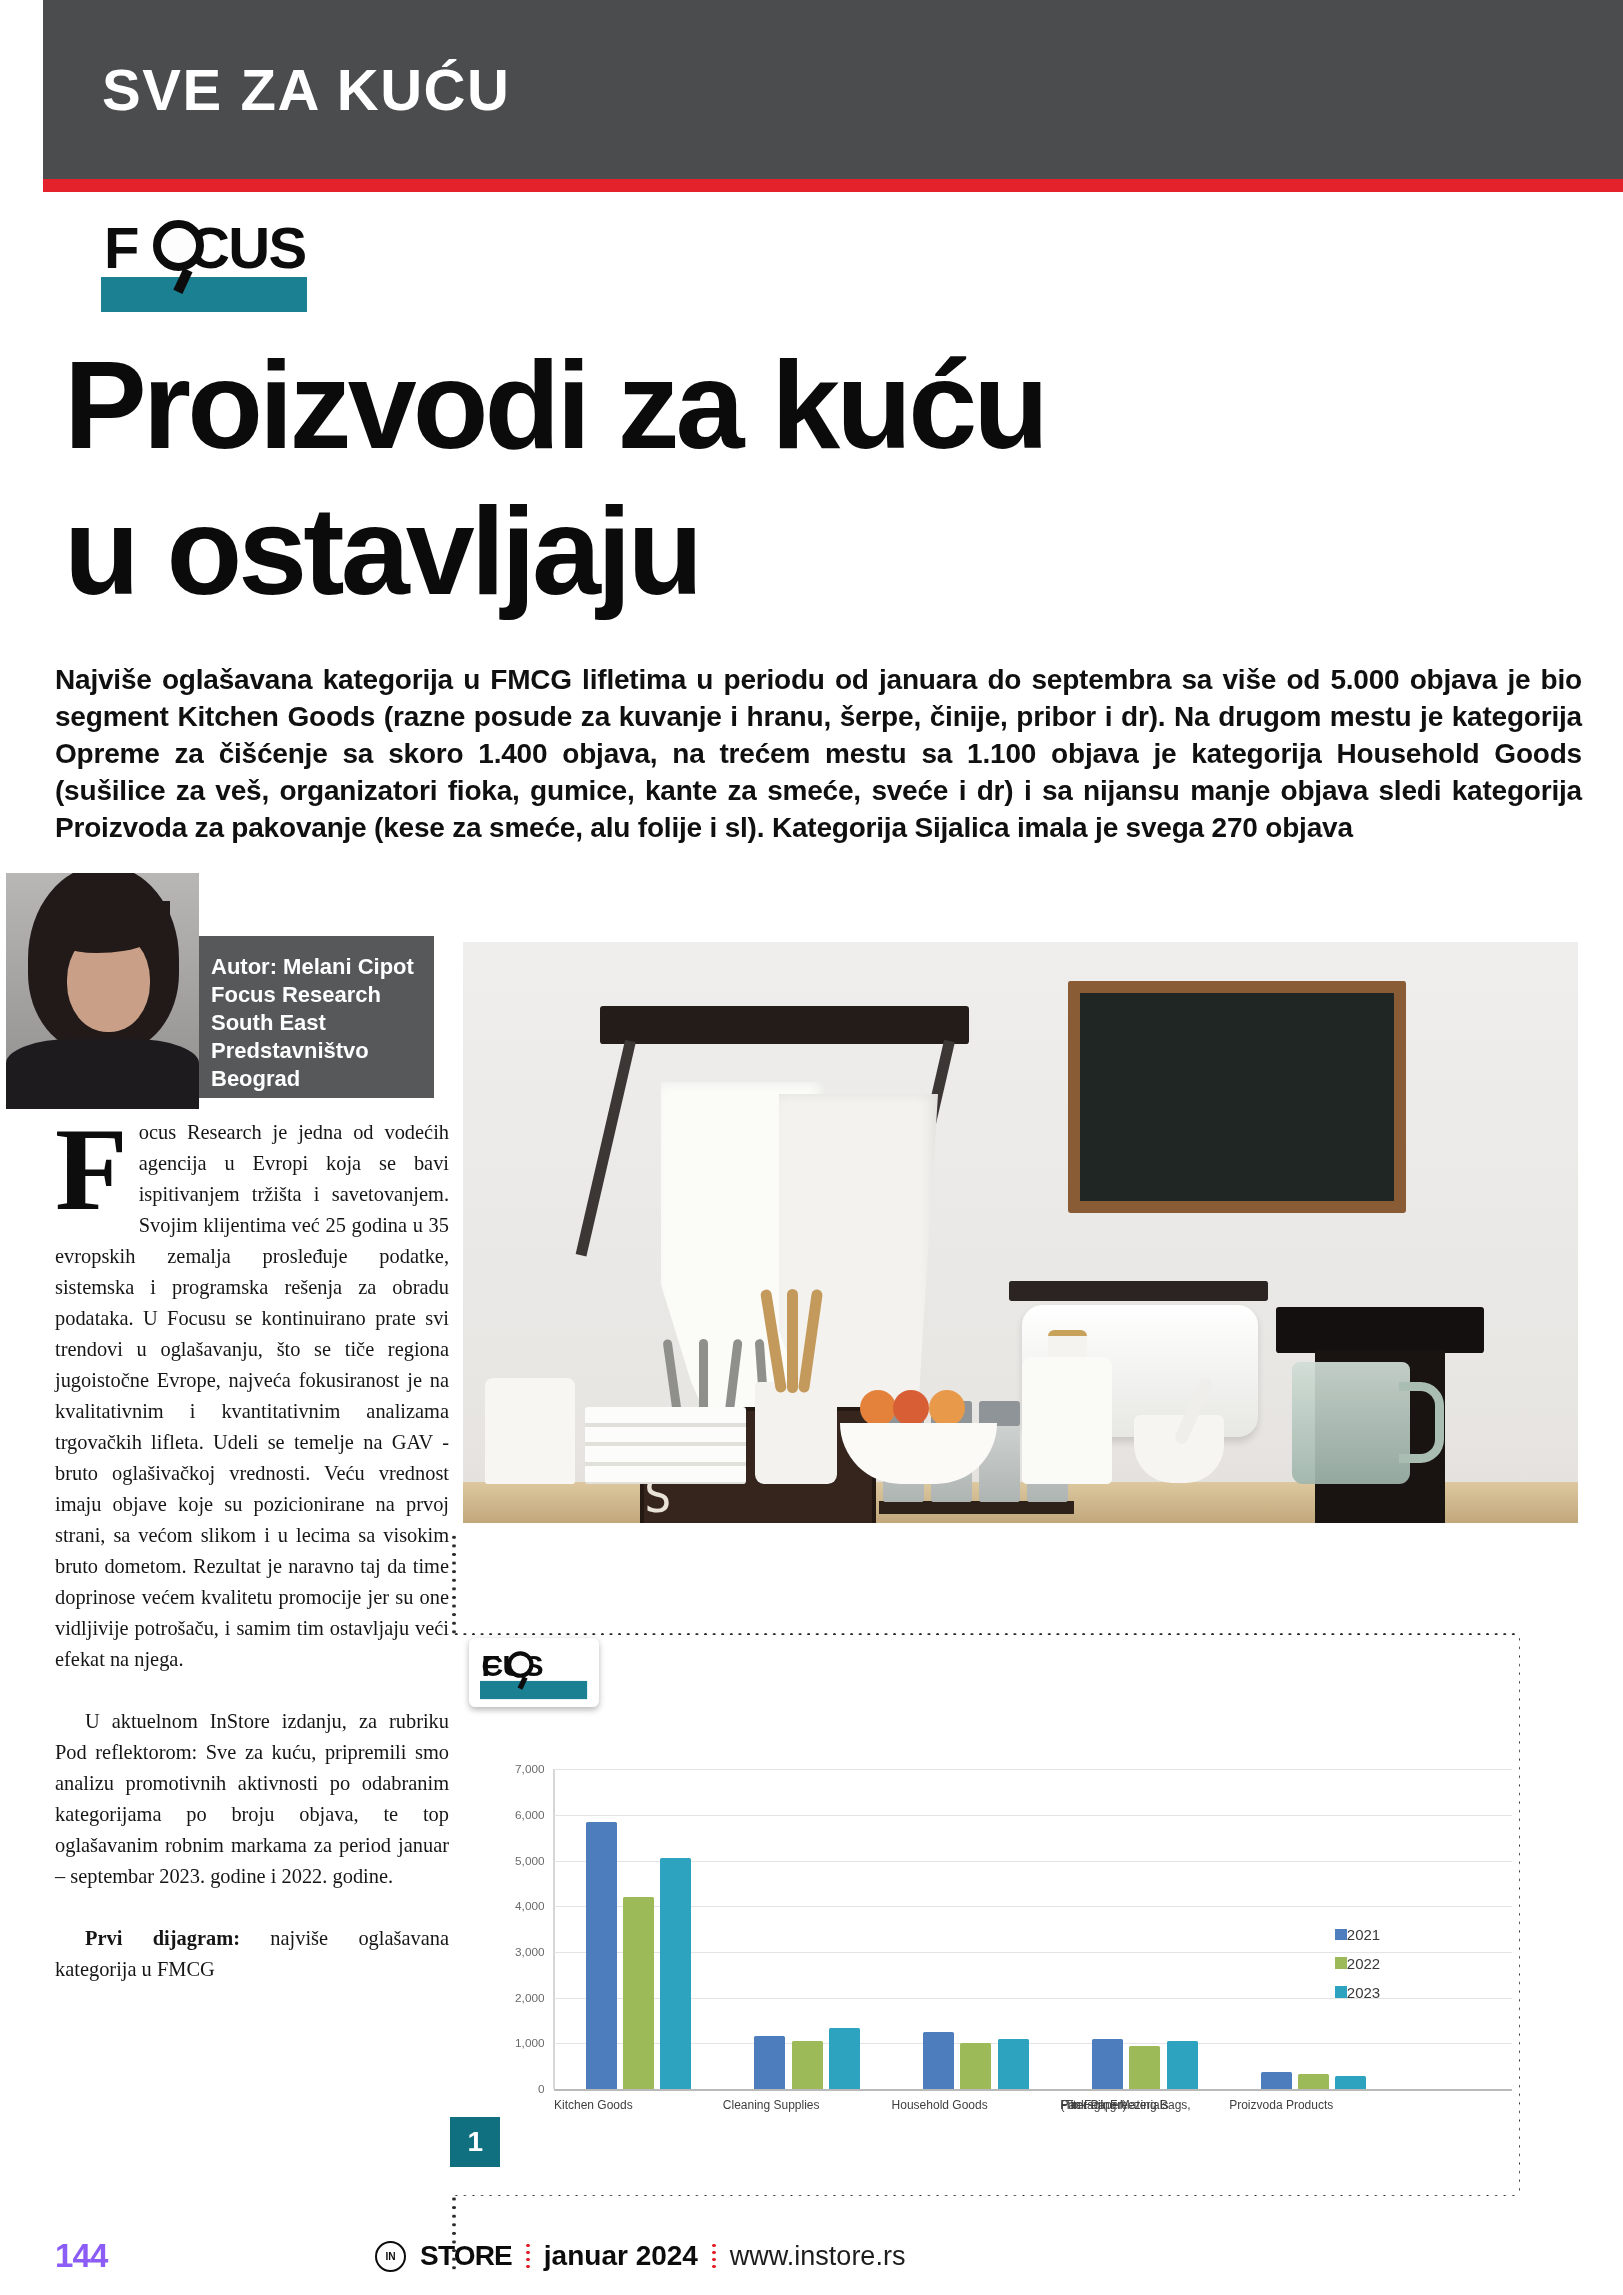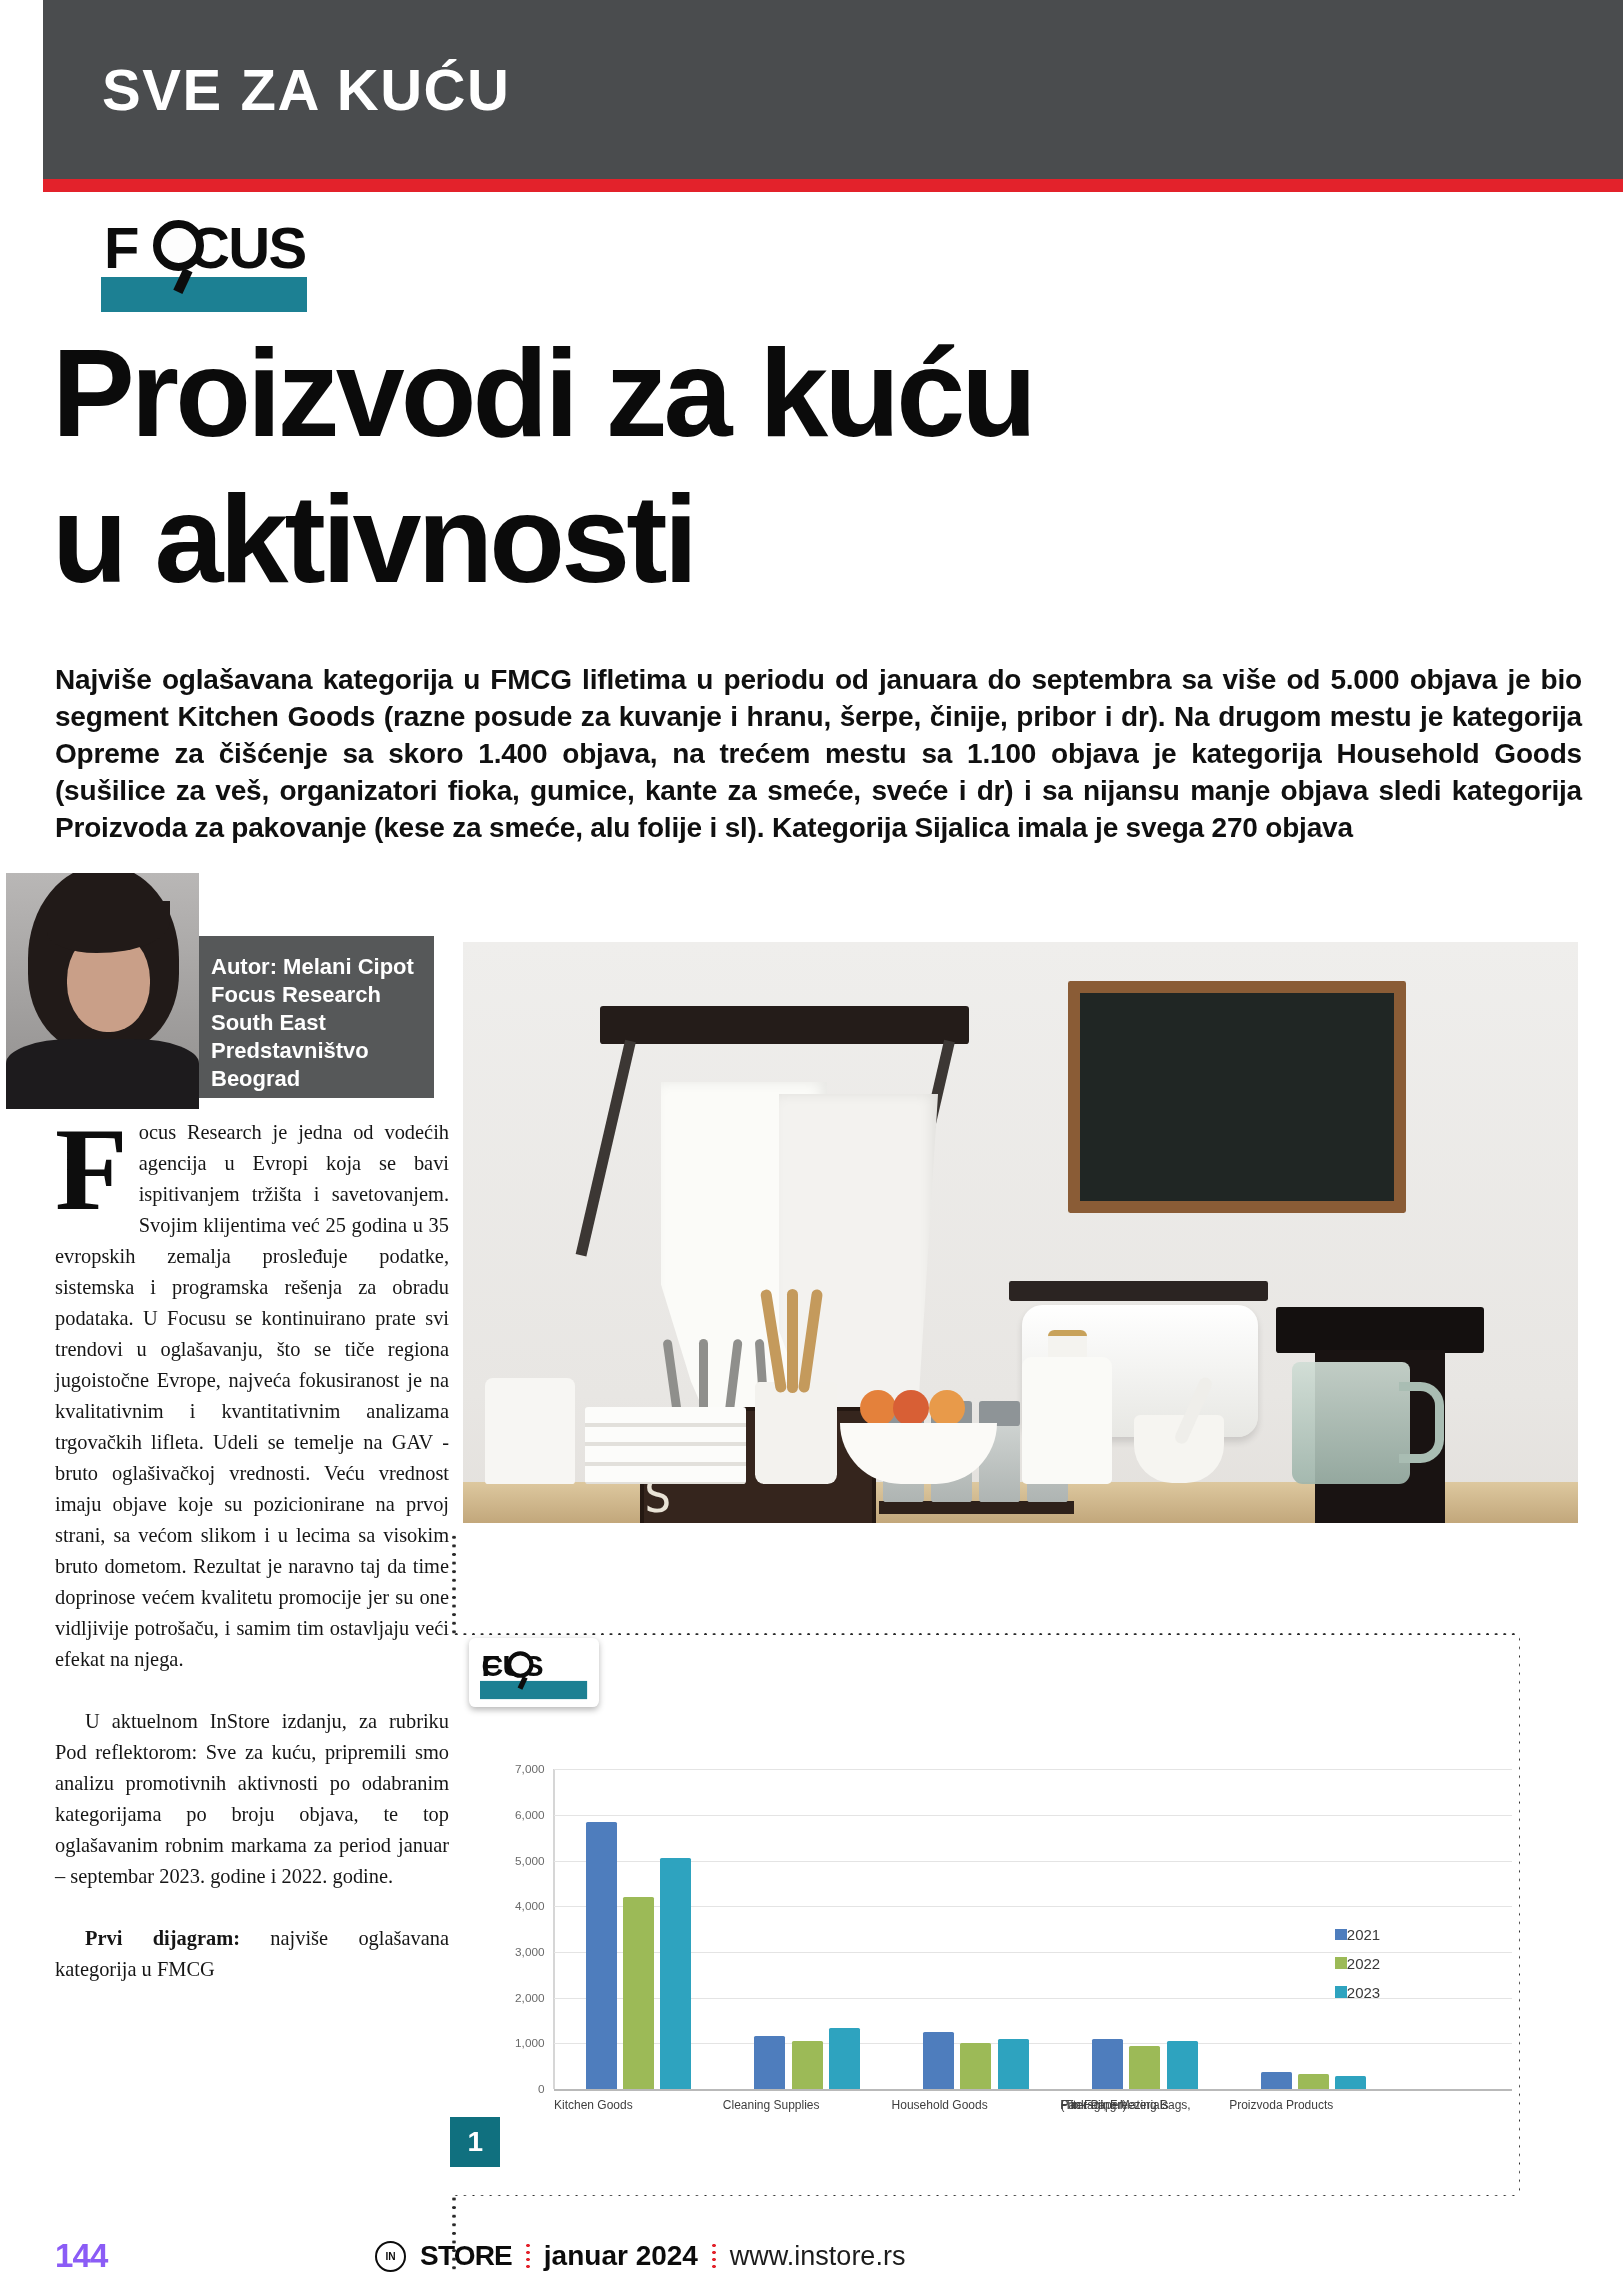--- a/index.html
+++ b/index.html
@@ -158,7 +158,7 @@
     <div class="tail"></div>
   </div>
 
-  <h1 class="headline" style="margin:0;">
+  <h1 class="headline" style="margin:12px;">
     <span>Proizvodi za kuću</span><br>
     <span>u aktivnosti</span>
   </h1>

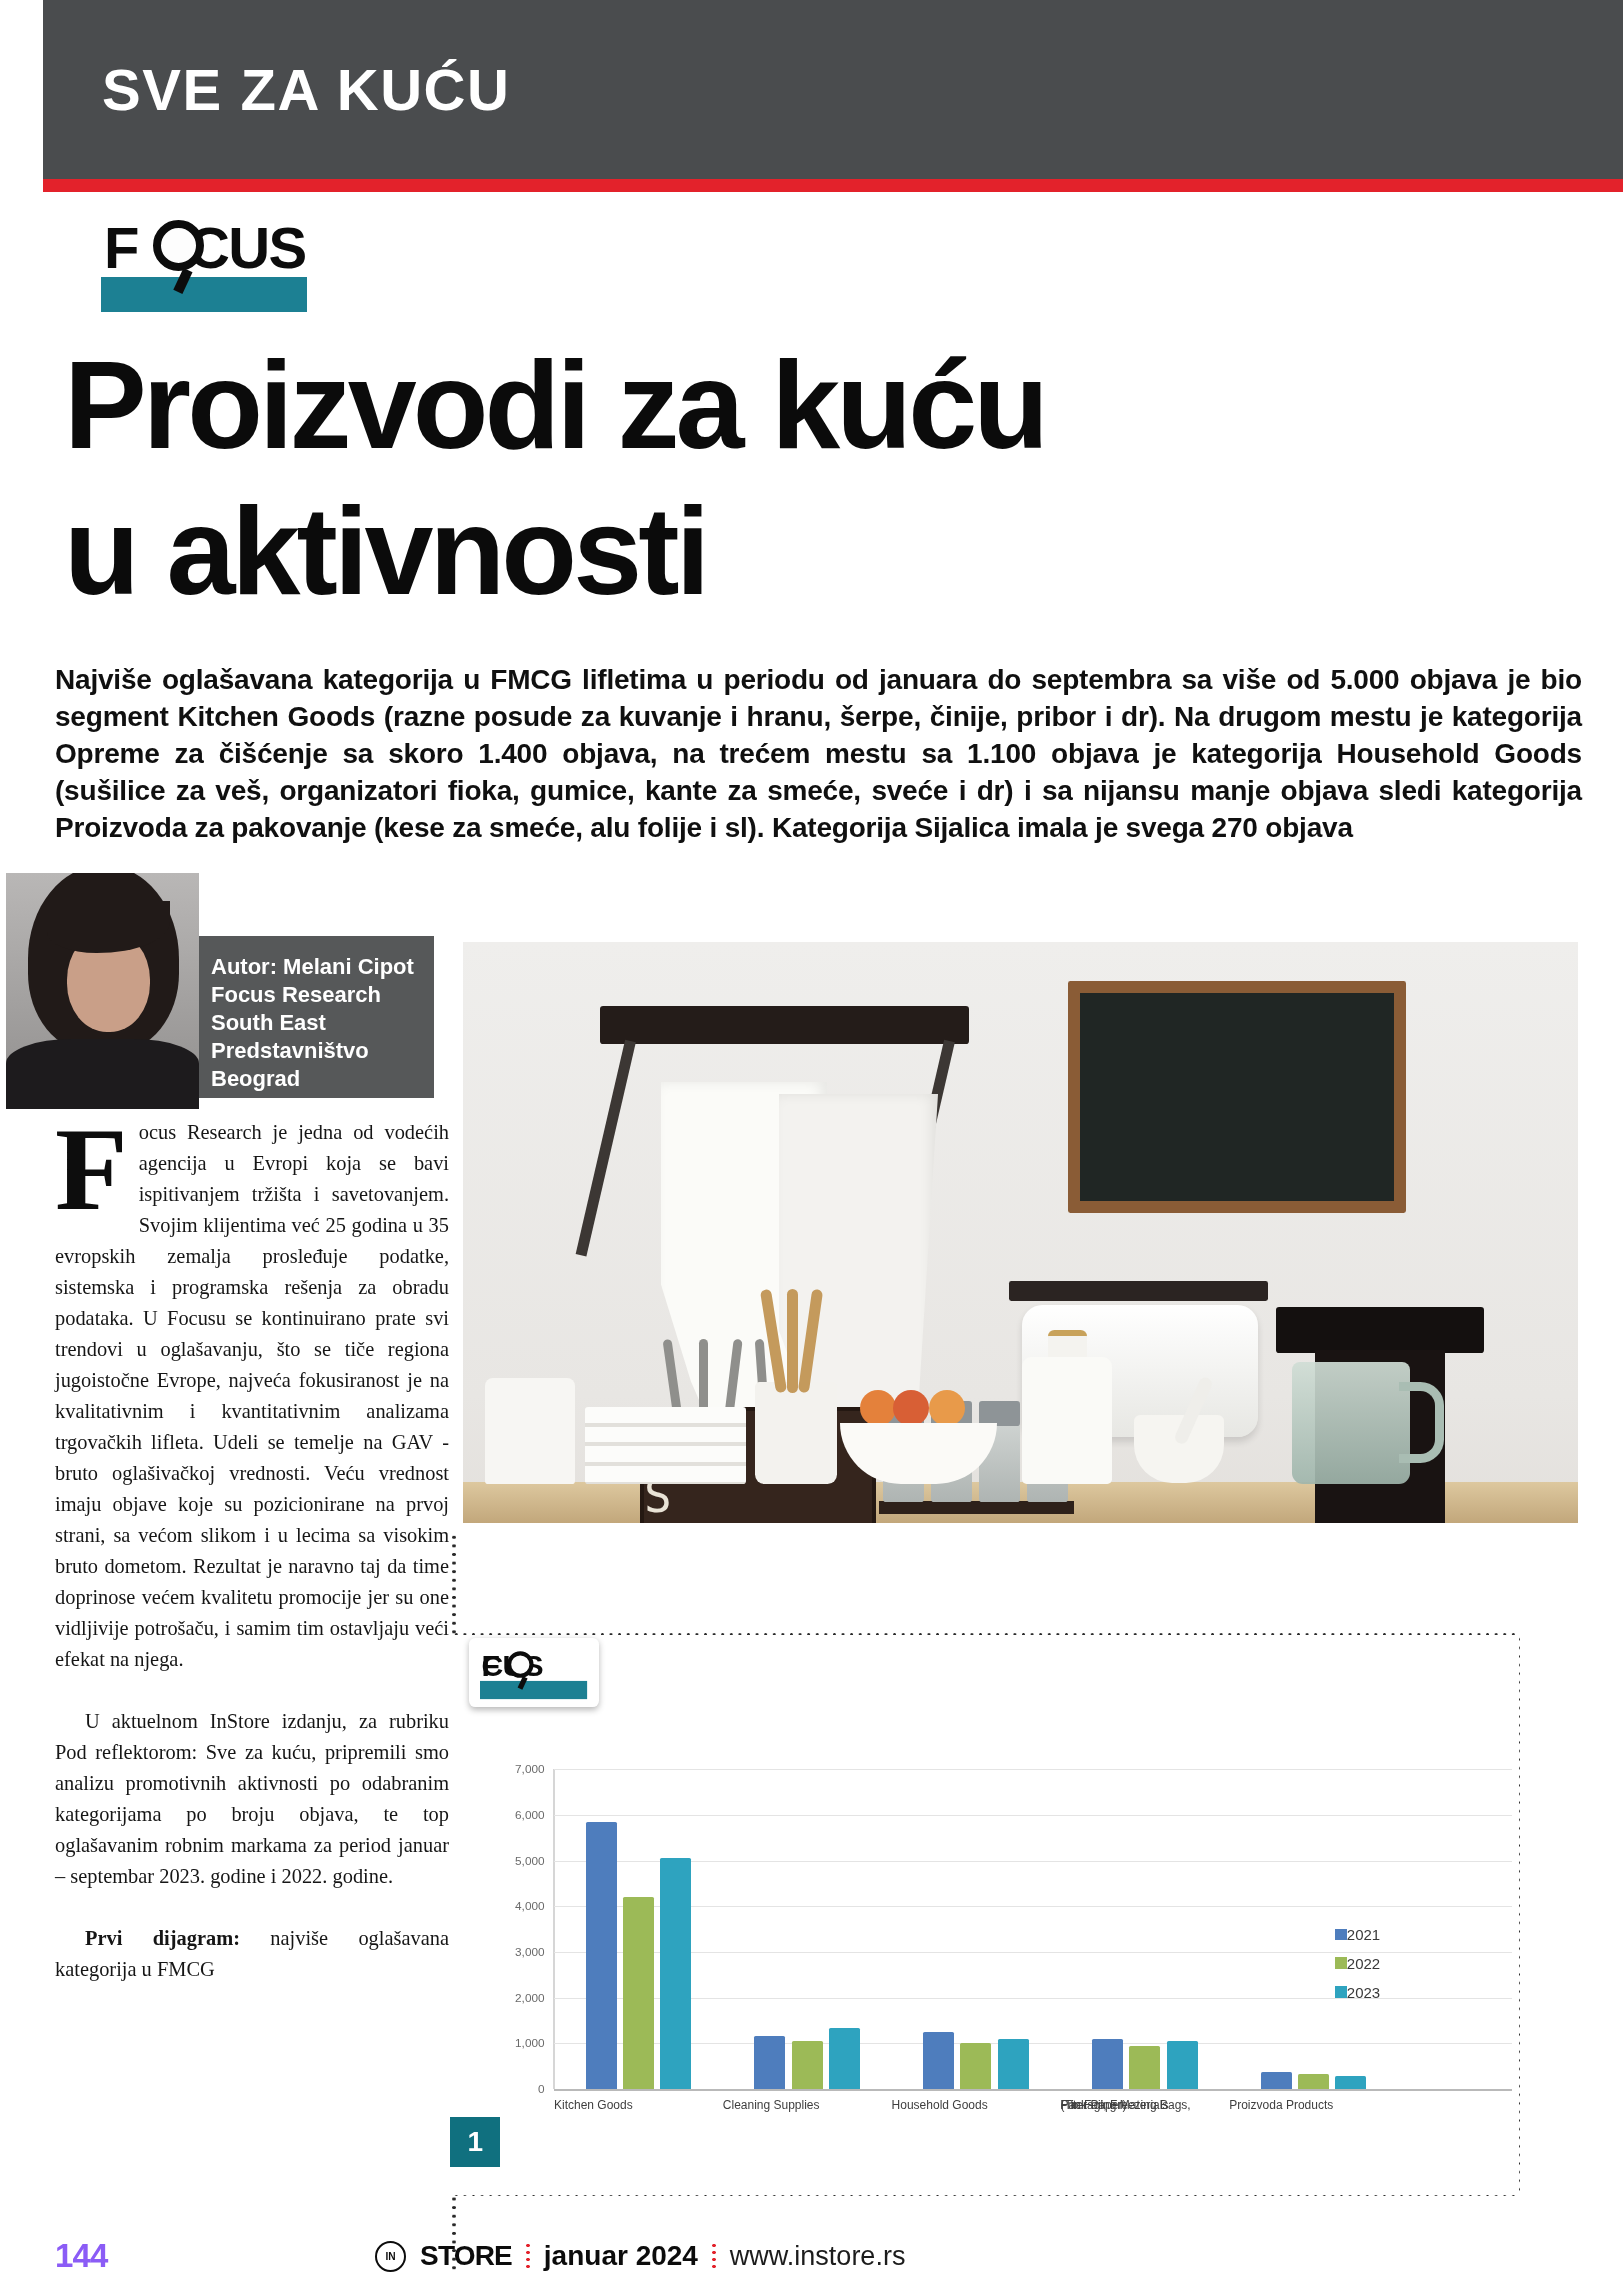--- a/index.html
+++ b/index.html
@@ -160,7 +160,7 @@
 
   <h1 class="headline" style="margin:12px;">
     <span>Proizvodi za kuću</span><br>
-    <span>u aktivnosti</span>
+    <span>u ostavljaju</span>
   </h1>
 
   <div class="intro">Najviše oglašavana kategorija u FMCG lifletima u periodu od januara do septembra sa više od 5.000 objava je bio segment Kitchen Goods (razne posude za kuvanje i hranu, šerpe, činije, pribor i dr). Na drugom mestu je kategorija Opreme za čišćenje sa skoro 1.400 objava, na trećem mestu sa 1.100 objava je kategorija Household Goods (sušilice za veš, organizatori fioka, gumice, kante za smeće, sveće i dr) i sa nijansu manje objava sledi kategorija Proizvoda za pakovanje (kese za smeće, alu folije i sl). Kategorija Sijalica imala je svega 270 objava</div>

